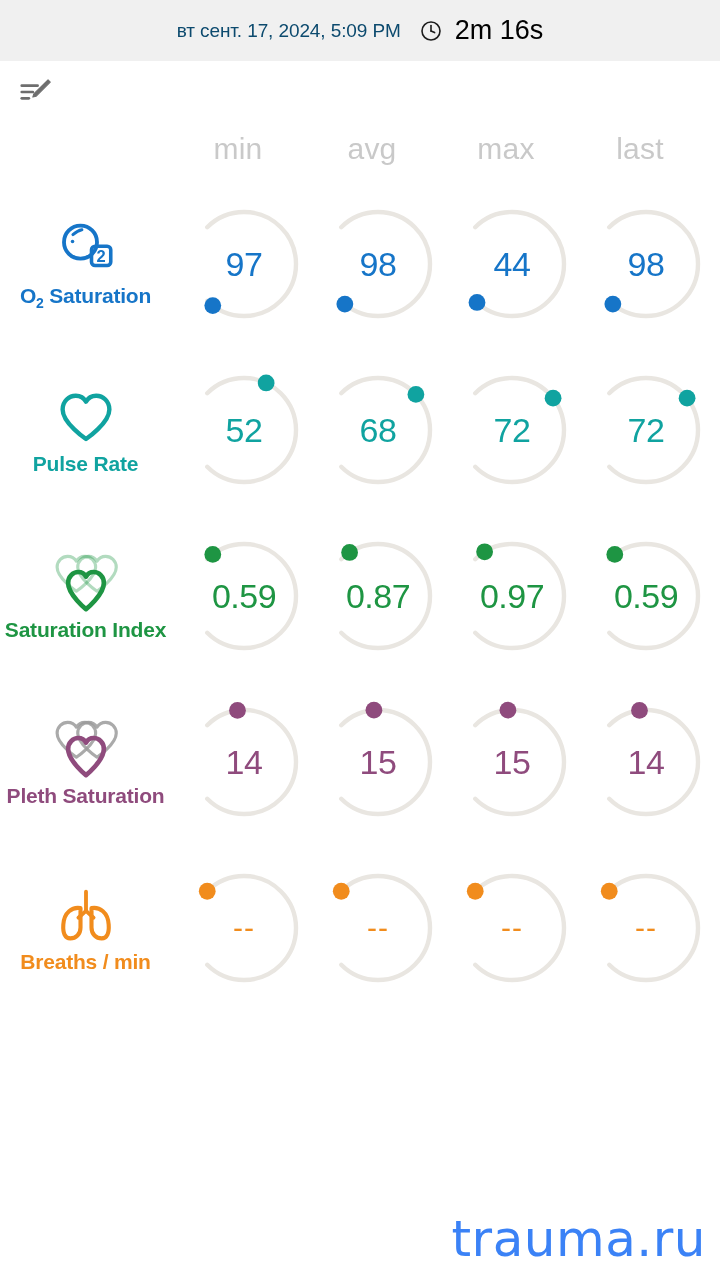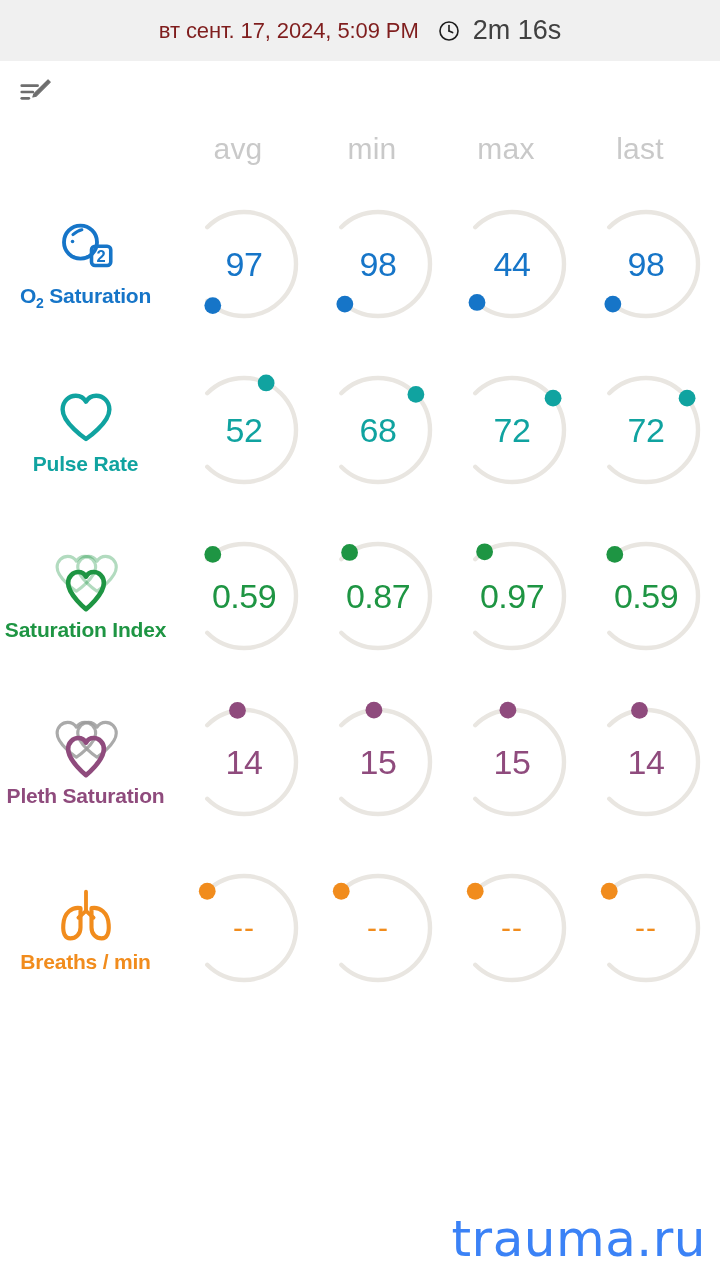--- a/index.html
+++ b/index.html
@@ -29,8 +29,8 @@
     gap: 0px;
   }
   .header-datetime {
-    font-size: 22px;
-    color: #7f1d1d;
+    font-size: 19px;
+    color: #0c4a6e;
     letter-spacing: -0.1px;
     white-space: nowrap;
   }

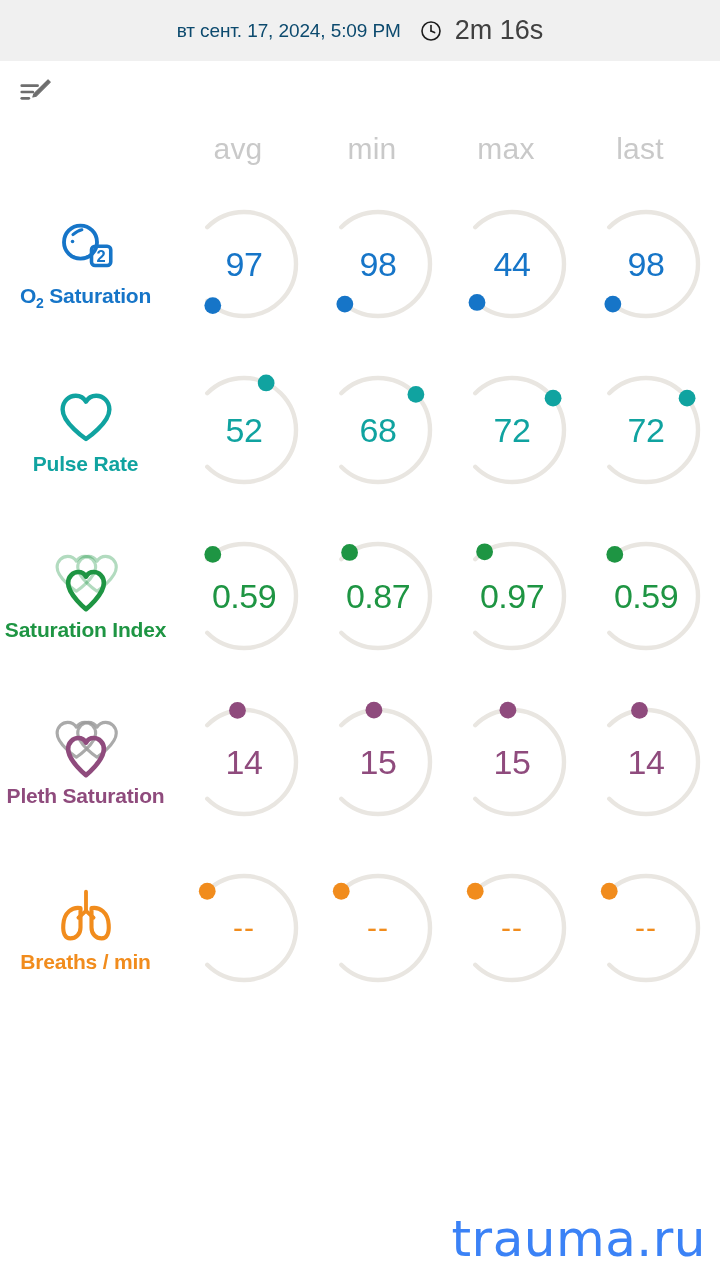--- a/index.html
+++ b/index.html
@@ -44,7 +44,7 @@
   }
   .header-duration {
     font-size: 27px;
-    color: #404040;
+    color: #000000;
     white-space: nowrap;
   }
 

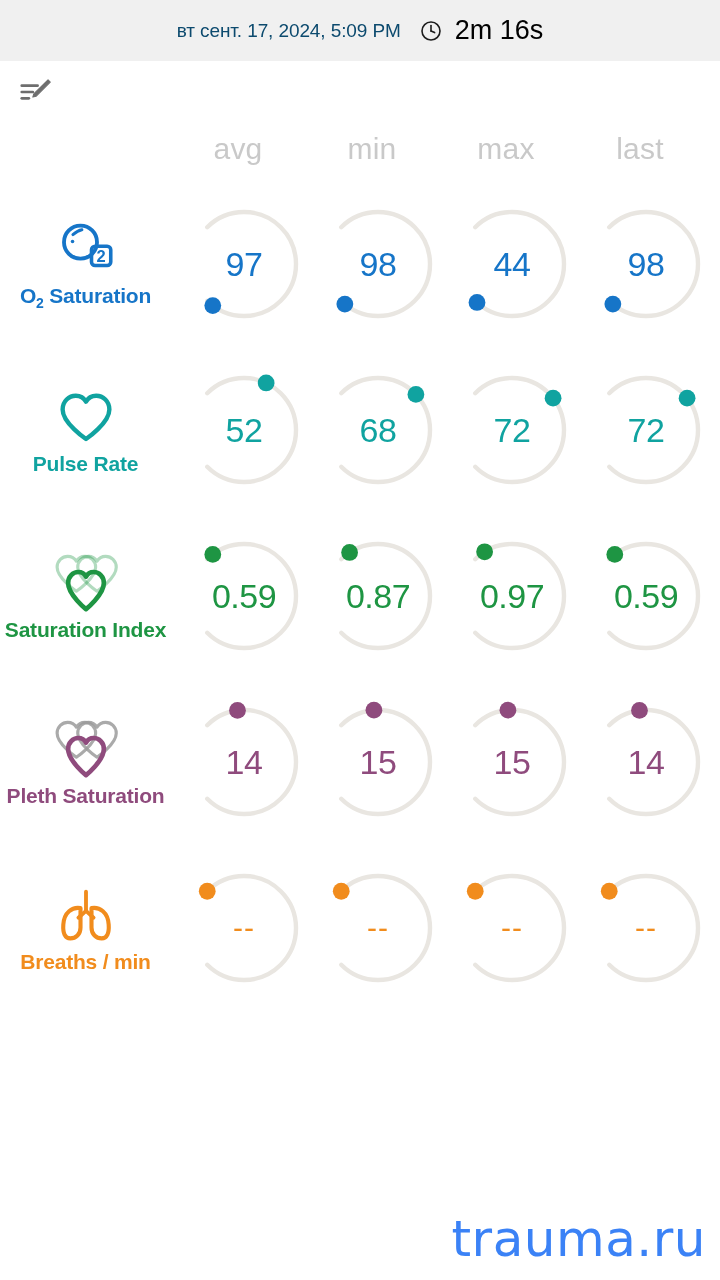--- a/index.html
+++ b/index.html
@@ -183,8 +183,8 @@
   </div>
 
   <div class="col-headers">
+    <div class="col-header">min</div>
     <div class="col-header">avg</div>
-    <div class="col-header">min</div>
     <div class="col-header">max</div>
     <div class="col-header">last</div>
   </div>

